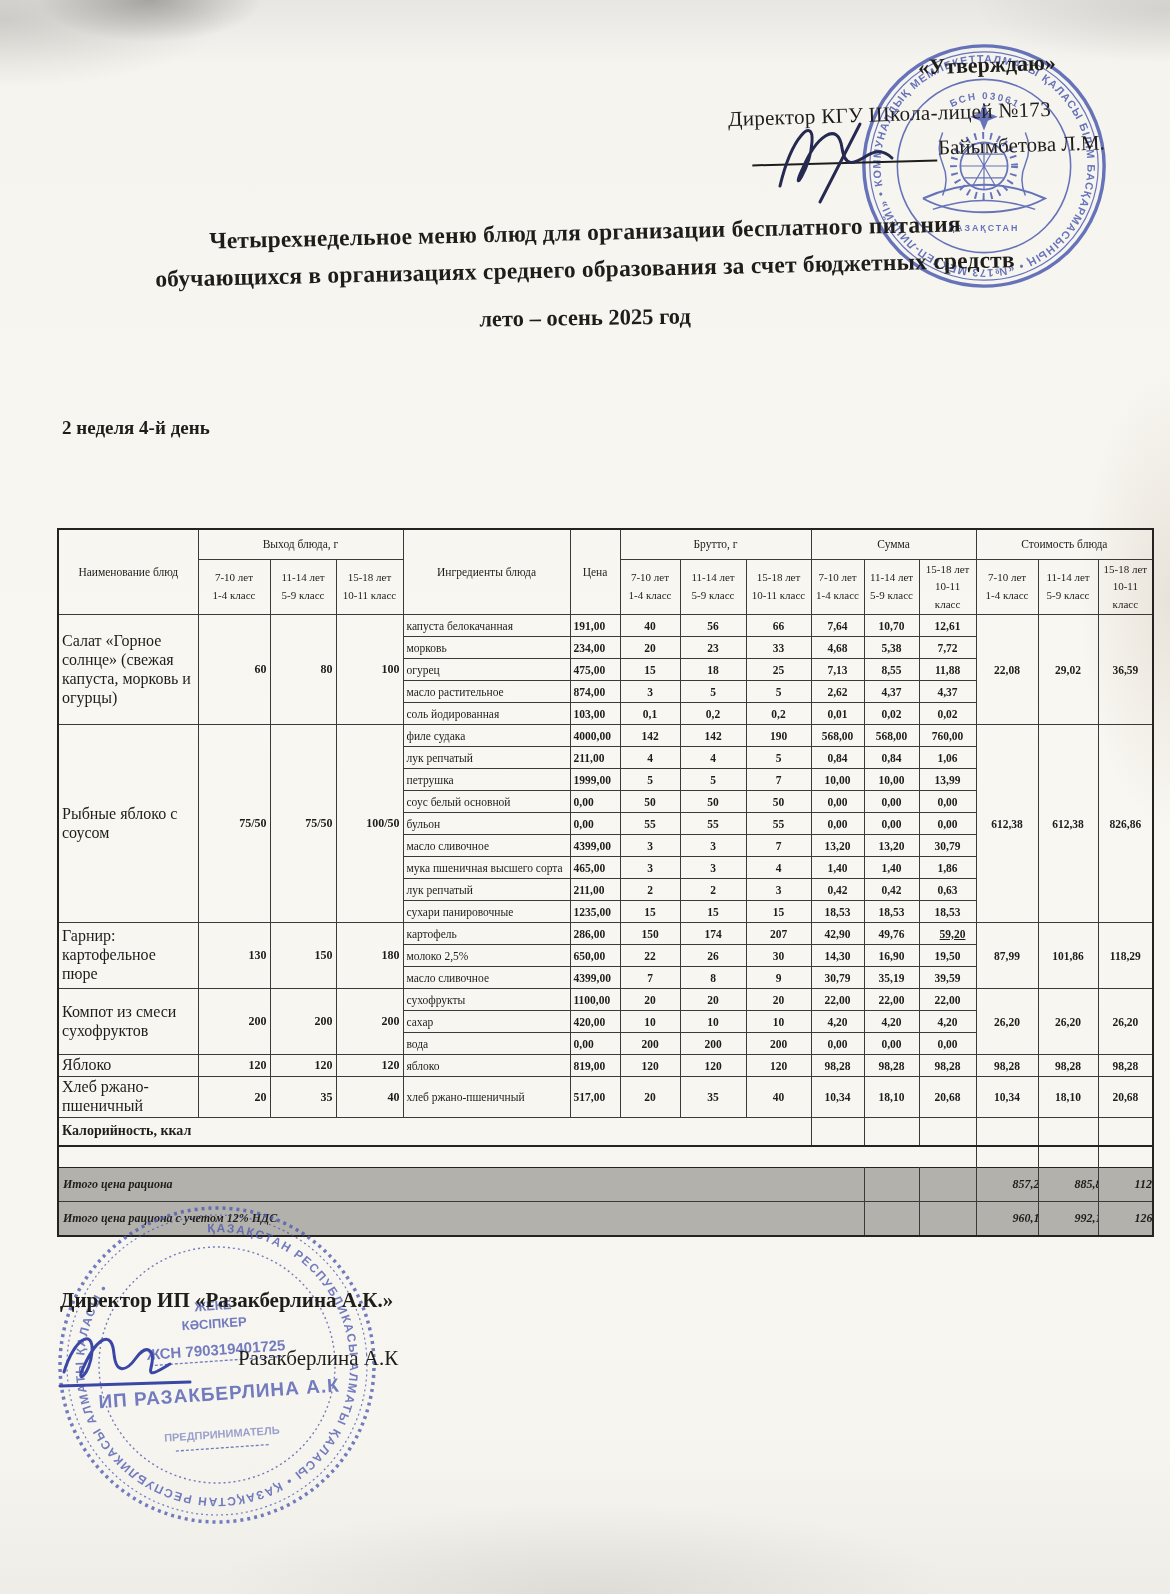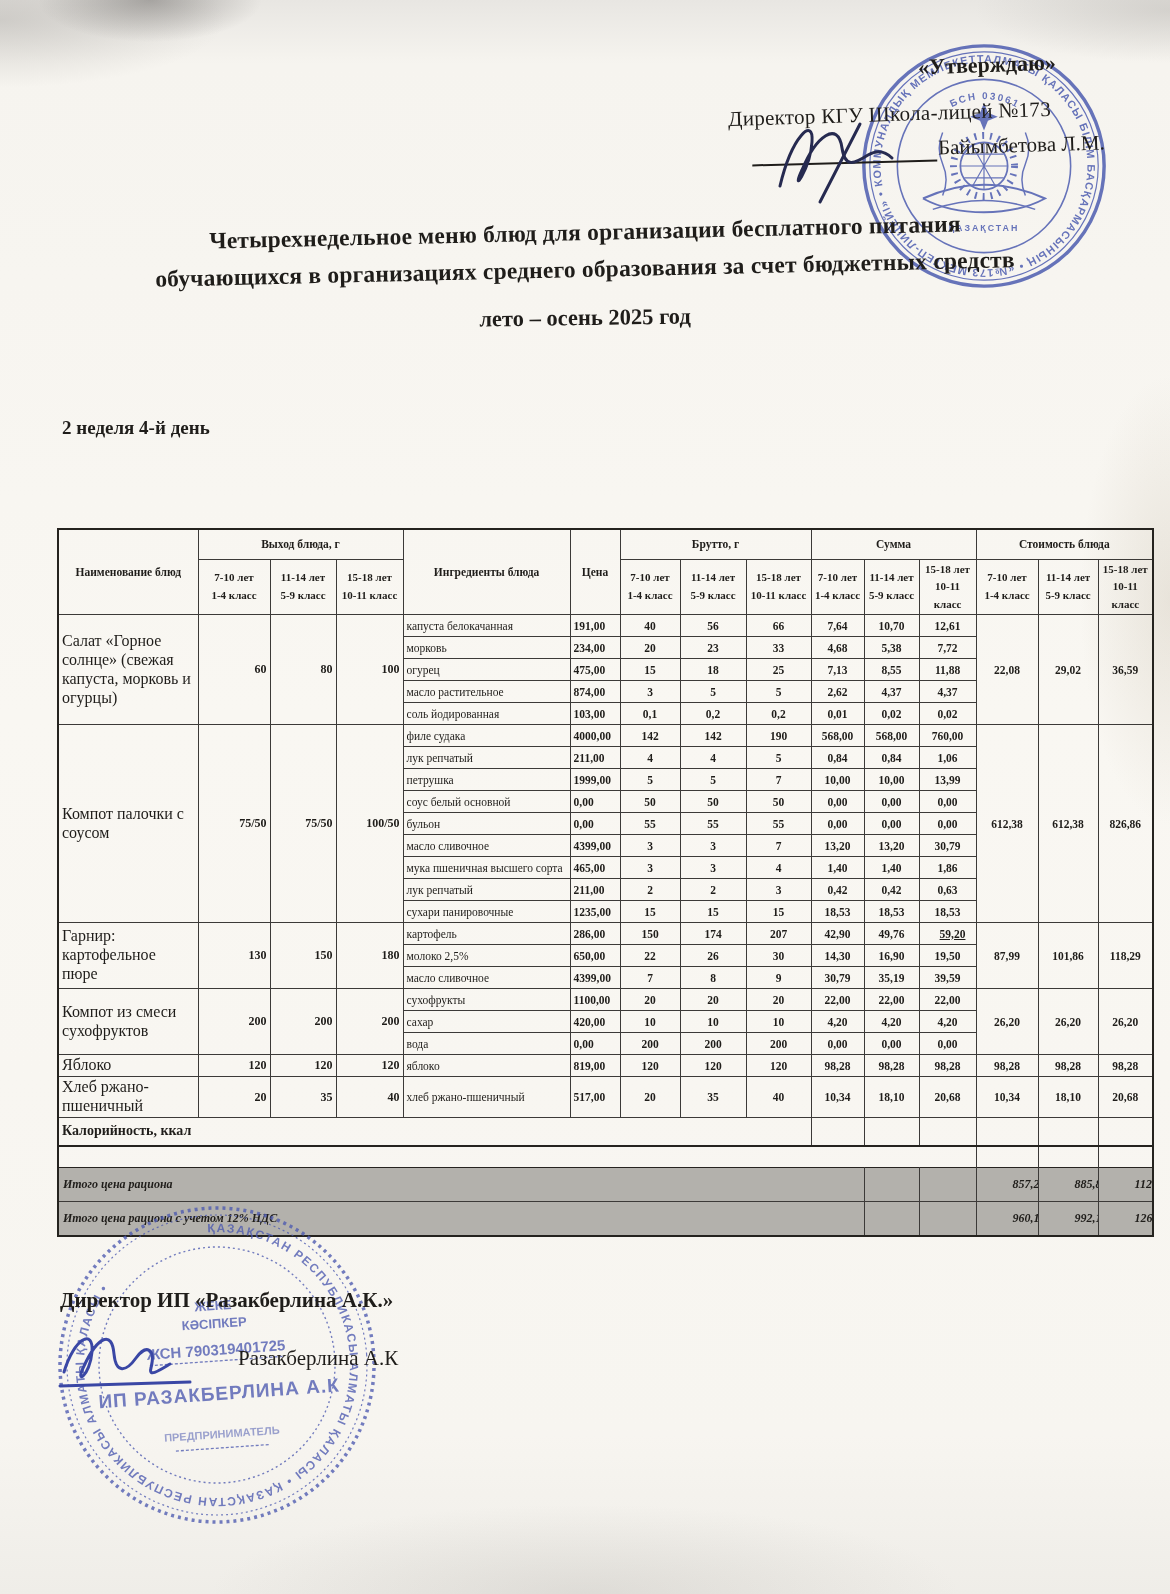--- a/index.html
+++ b/index.html
@@ -27,7 +27,7 @@
   table.menu{border-collapse:collapse;table-layout:fixed;width:1095px;font-size:11.5px;}
   table.menu td,table.menu th{border:1px solid #3c3a38;padding:1px 3px;overflow:hidden;vertical-align:middle;}
   table.menu{border:2px solid #25231f;}
-  table.menu thead th{font-weight:bold;text-align:center;vertical-align:middle;font-size:11.5px;line-height:1.25;}
+  table.menu thead th{font-weight:normal;text-align:center;vertical-align:middle;font-size:11.5px;line-height:1.25;}
   .age div{line-height:1.6;font-size:11px;}
   td.c-dish{vertical-align:top;text-align:left;font-size:16px;line-height:1.18;padding-top:2px;}
   td.c-out{vertical-align:top;text-align:right;font-weight:bold;font-size:12px;padding-top:2px;}

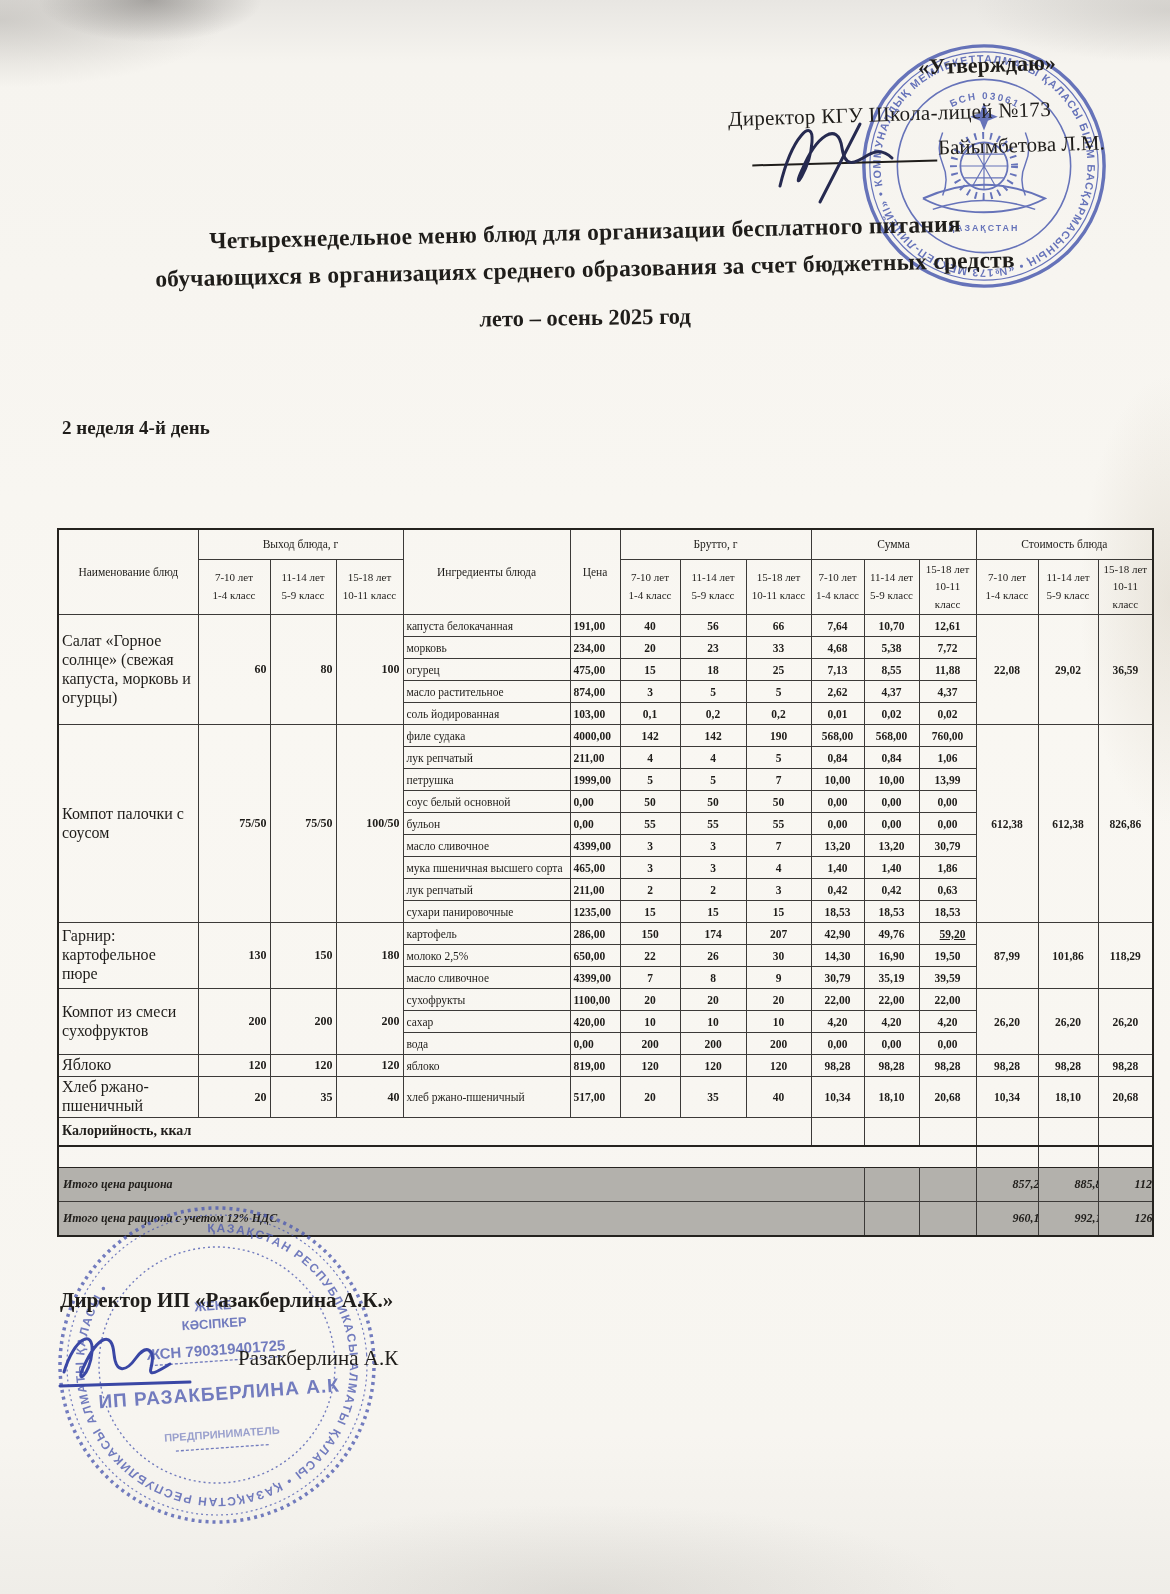--- a/index.html
+++ b/index.html
@@ -241,7 +241,7 @@
           <td class="c-num"><span>0,02</span></td>
         </tr>
         <tr class="dr">
-          <td class="c-dish" rowspan="9">Компот палочки с соусом</td>
+          <td class="c-dish" rowspan="9">Рыбные яблоко с соусом</td>
           <td class="c-out" rowspan="9">75/50</td>
           <td class="c-out" rowspan="9">75/50</td>
           <td class="c-out" rowspan="9">100/50</td>

